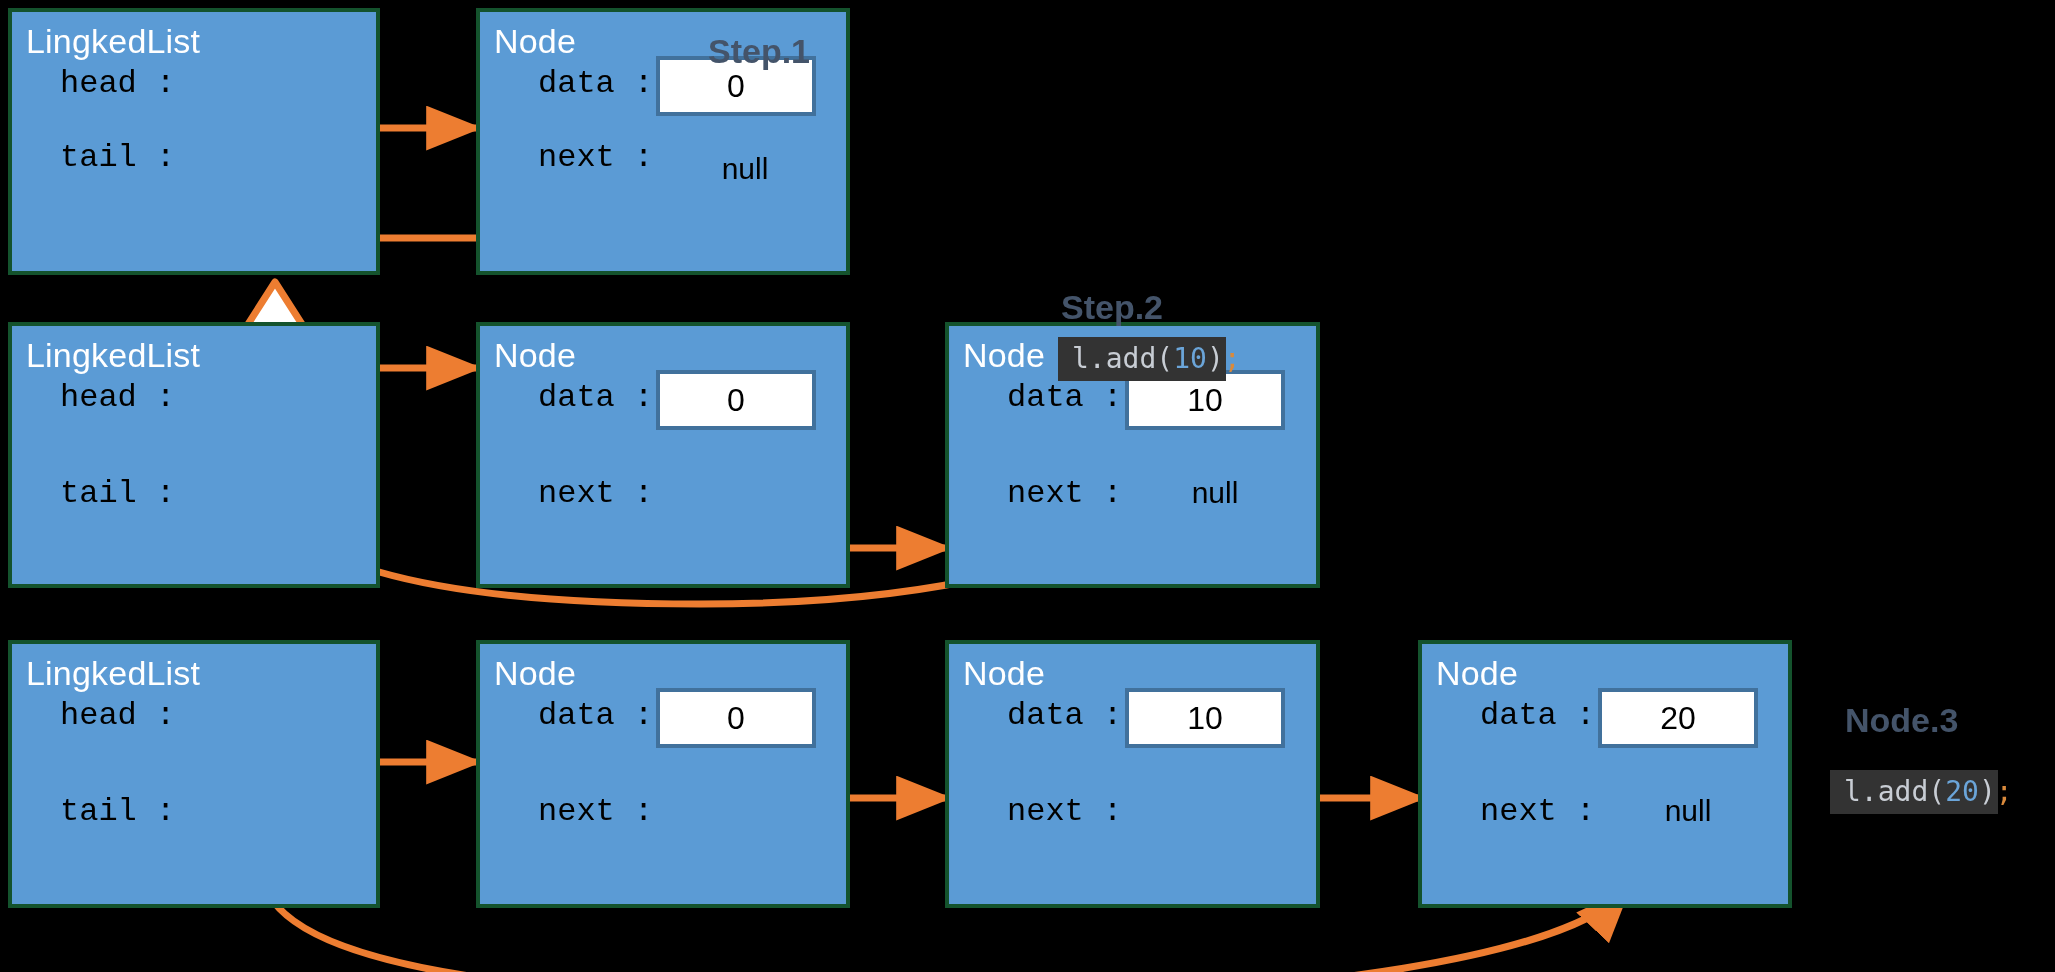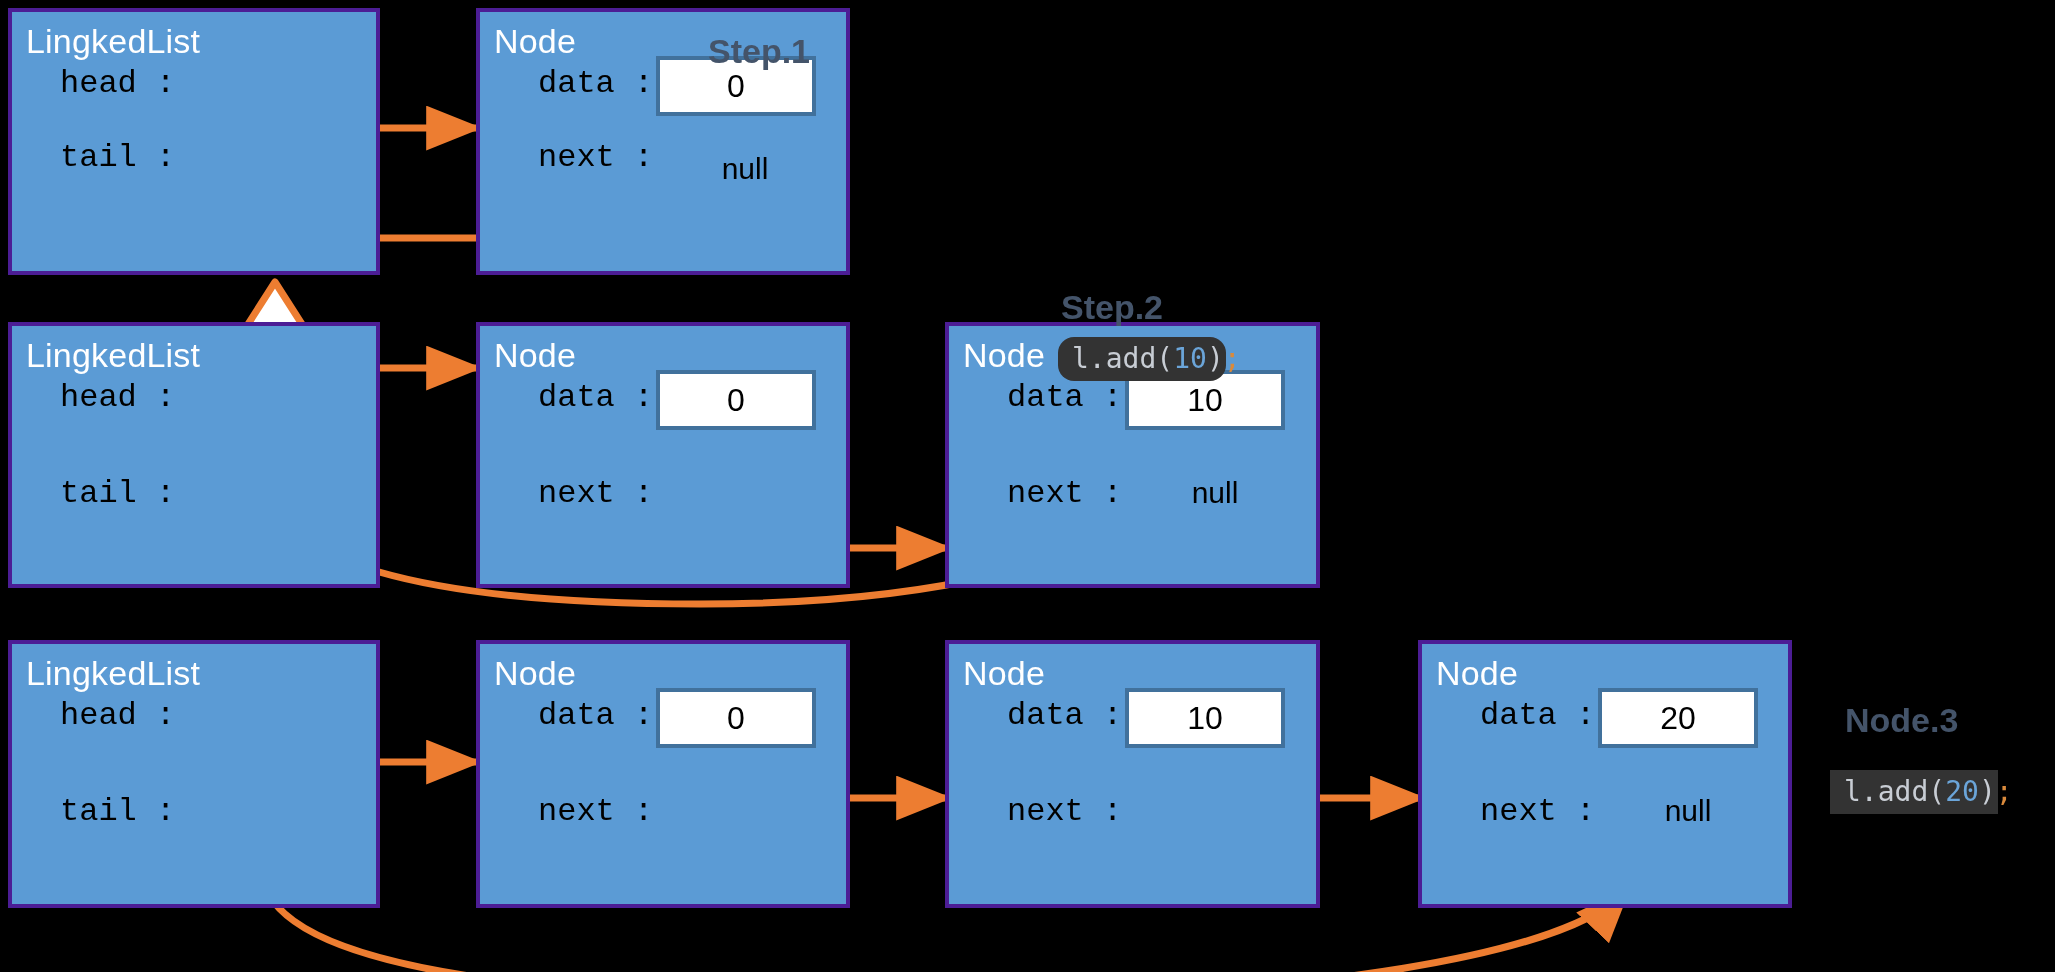--- a/index.html
+++ b/index.html
@@ -8,7 +8,7 @@
   #stage{position:absolute;left:0;top:0;width:2055px;height:972px;background:#000;}
   svg#scene{position:absolute;left:0;top:0;width:2055px;height:972px;display:block;}
 
-  .obj-box{position:absolute;background:#5B9BD5;border:4px solid #4c1d95;box-sizing:border-box;padding-left:44px;}
+  .obj-box{position:absolute;background:#5B9BD5;border:4px solid #14532d;box-sizing:border-box;padding-left:44px;}
   .obj-title{position:absolute;color:#ffffff;font-size:34px;line-height:34px;letter-spacing:.2px;}
   .field-label{position:absolute;color:#000000;font-size:32px;line-height:32px;font-family:Liberation Mono, monospace;}
   .data-box{position:absolute;background:#ffffff;border:4px solid #41719C;box-sizing:border-box;

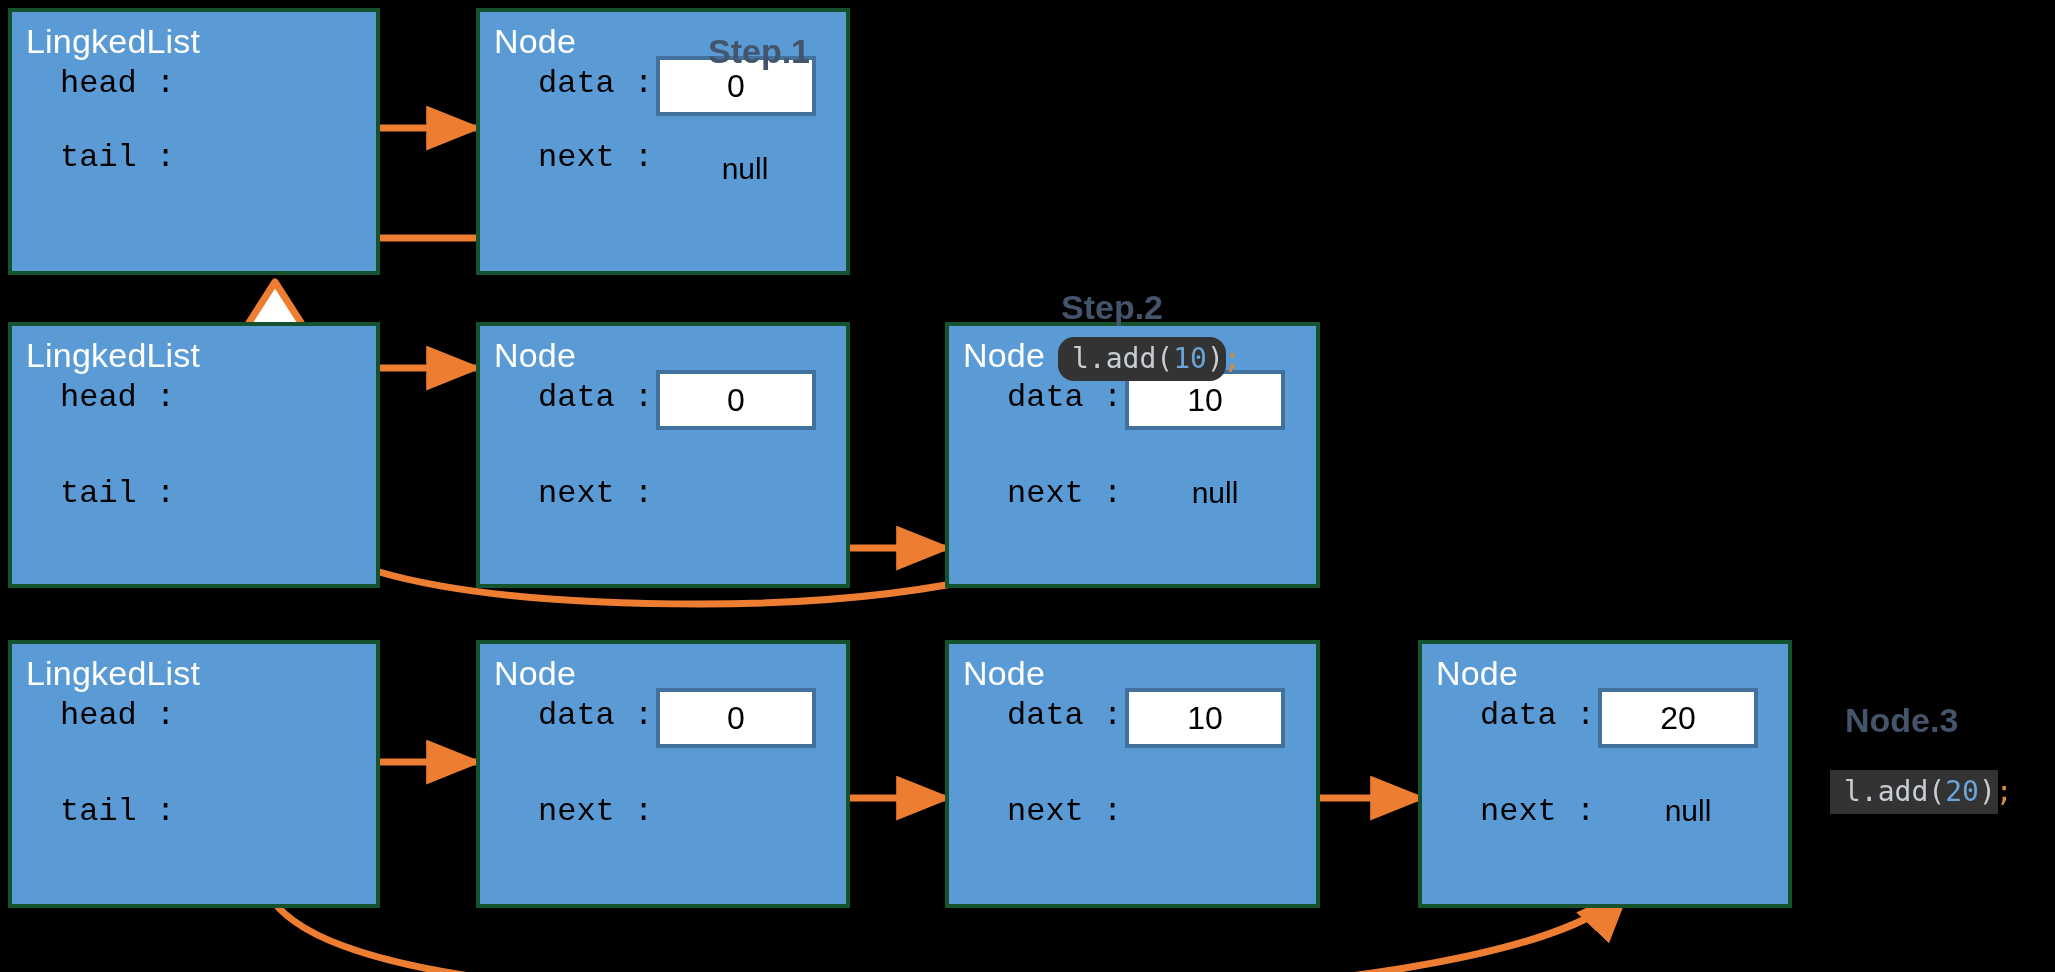--- a/index.html
+++ b/index.html
@@ -117,7 +117,7 @@
   </div>
 
   <div class="step-title" style="left:1061px;top:292px;">Step.2</div>
-  <div class="code-box" style="left:1058px;top:337px;width:168px;height:44px;border-radius:16px;">
+  <div class="code-box" style="left:1058px;top:337px;width:168px;height:44px;">
     <span class="code-txt"><span><span>l.add(</span><span class="num">10</span><span>)</span><span class="semi">;</span></span></span>
   </div>
 

